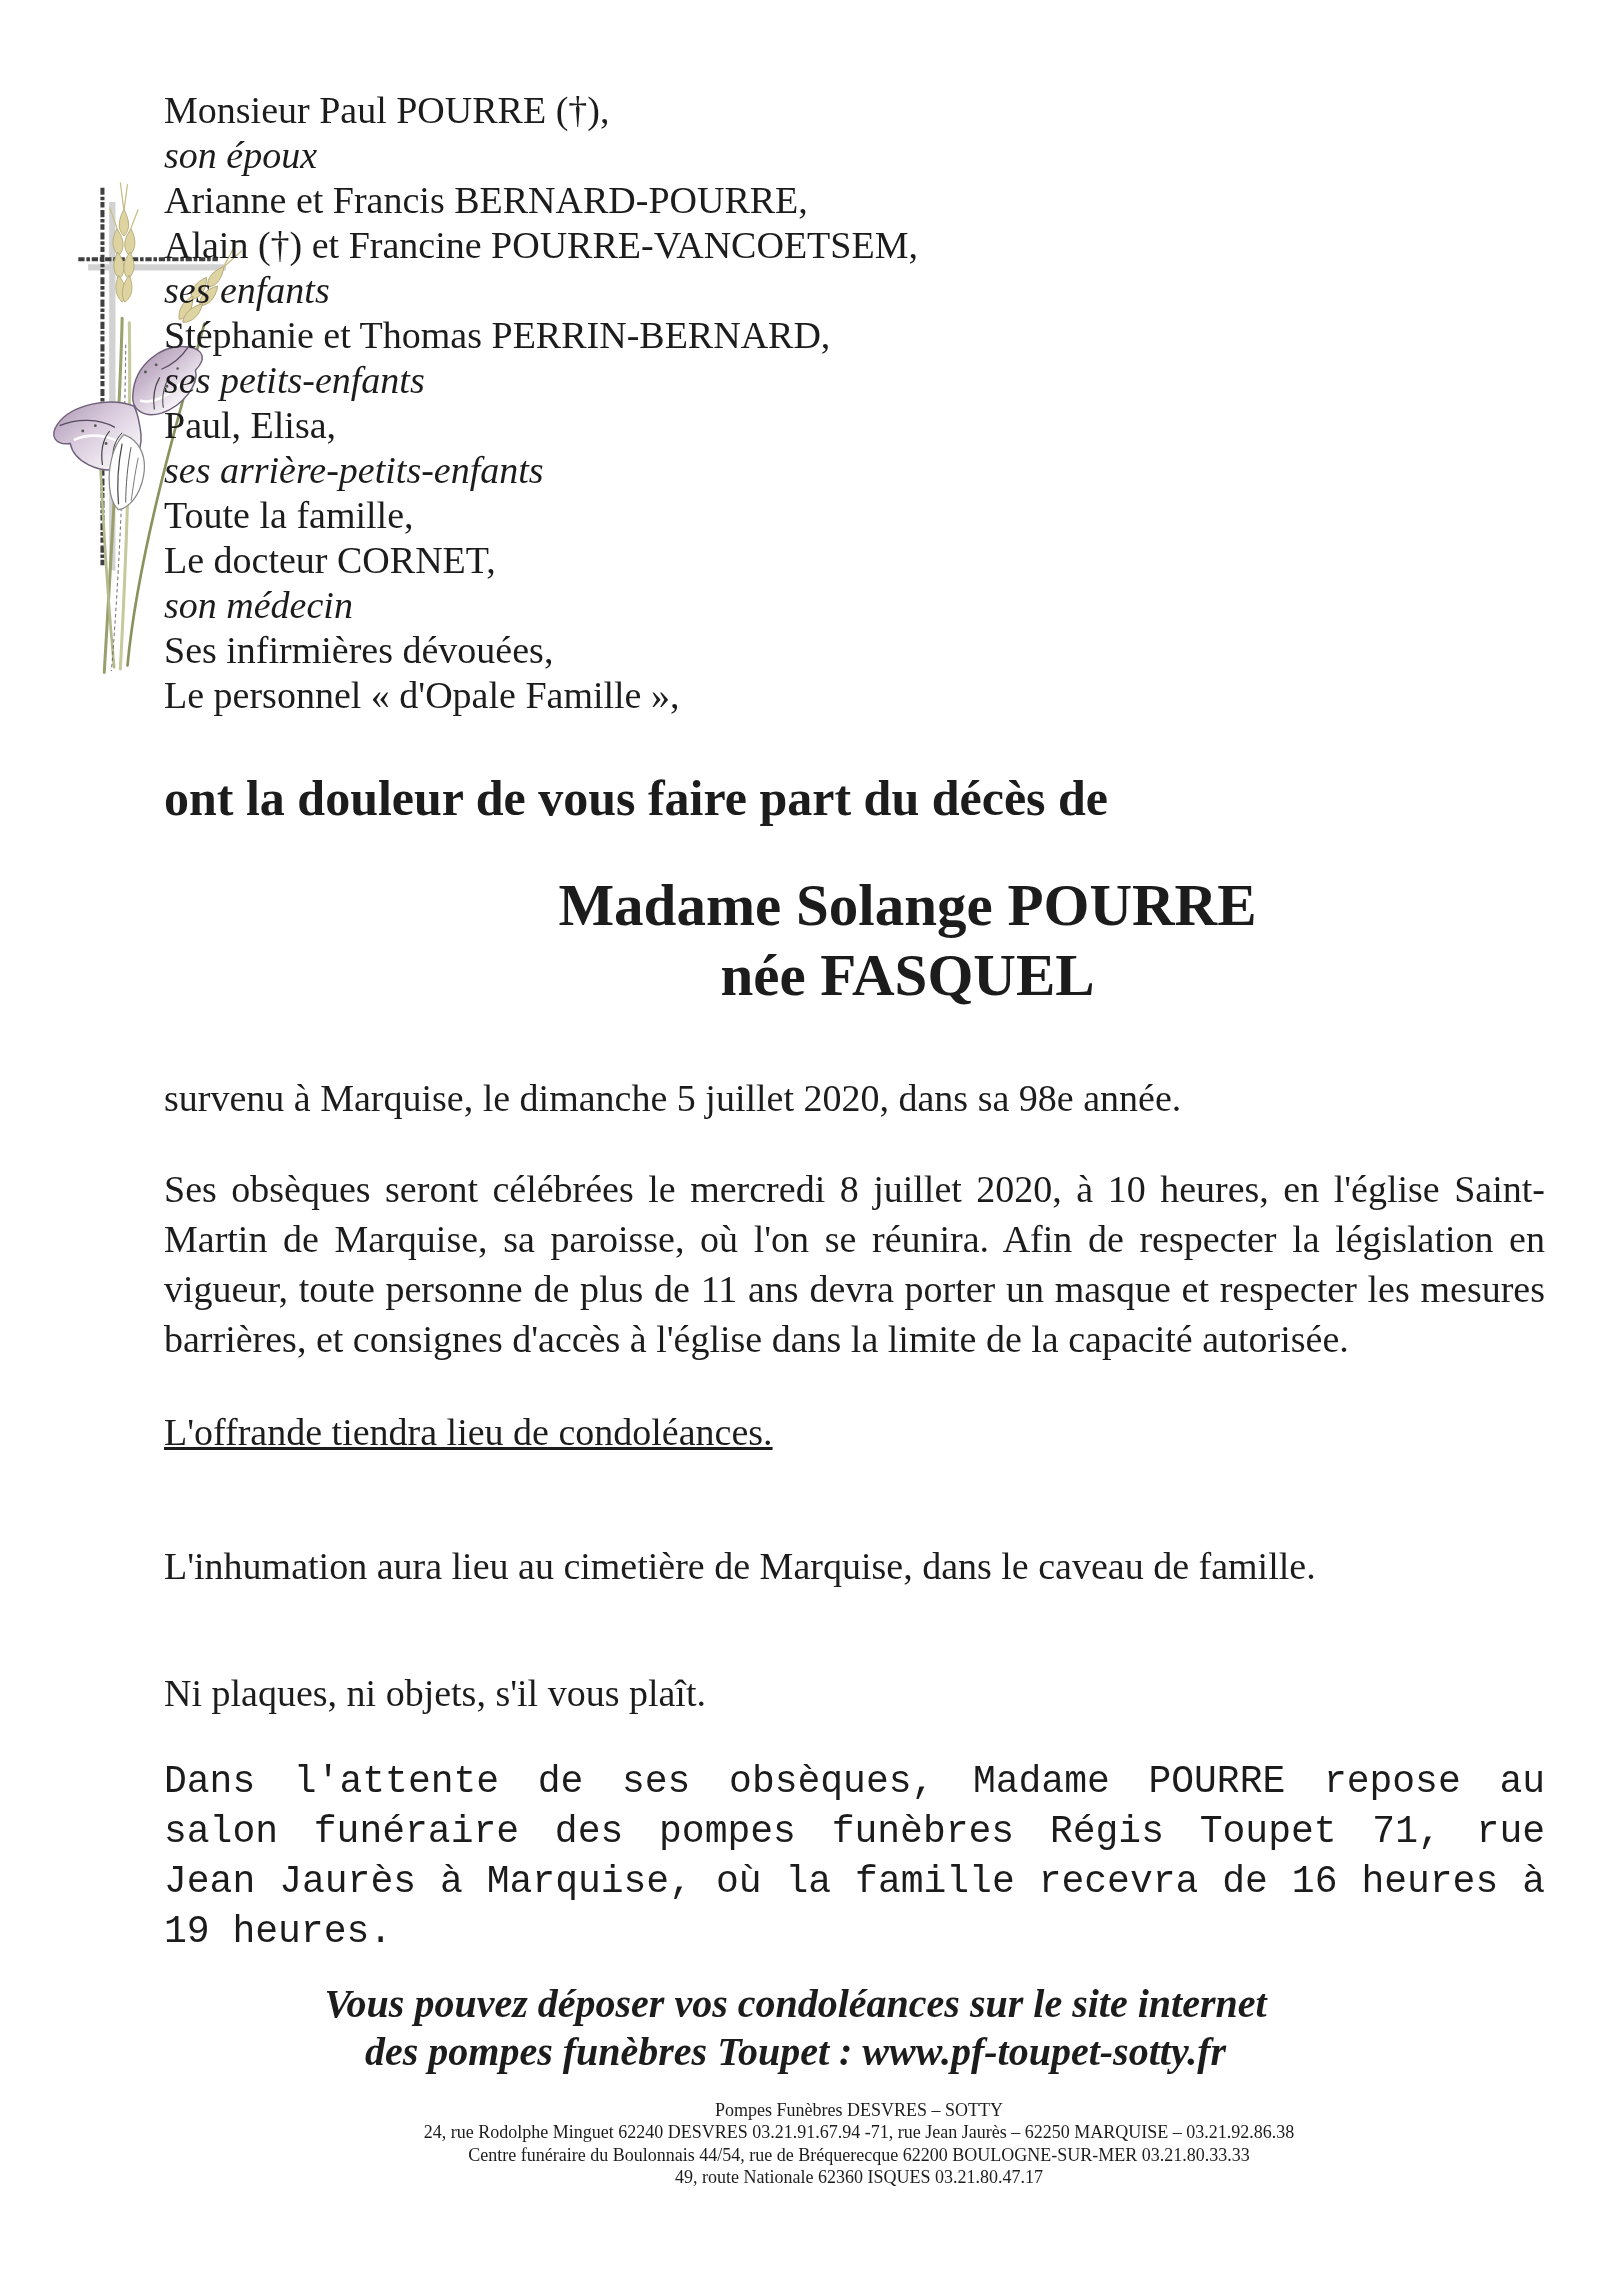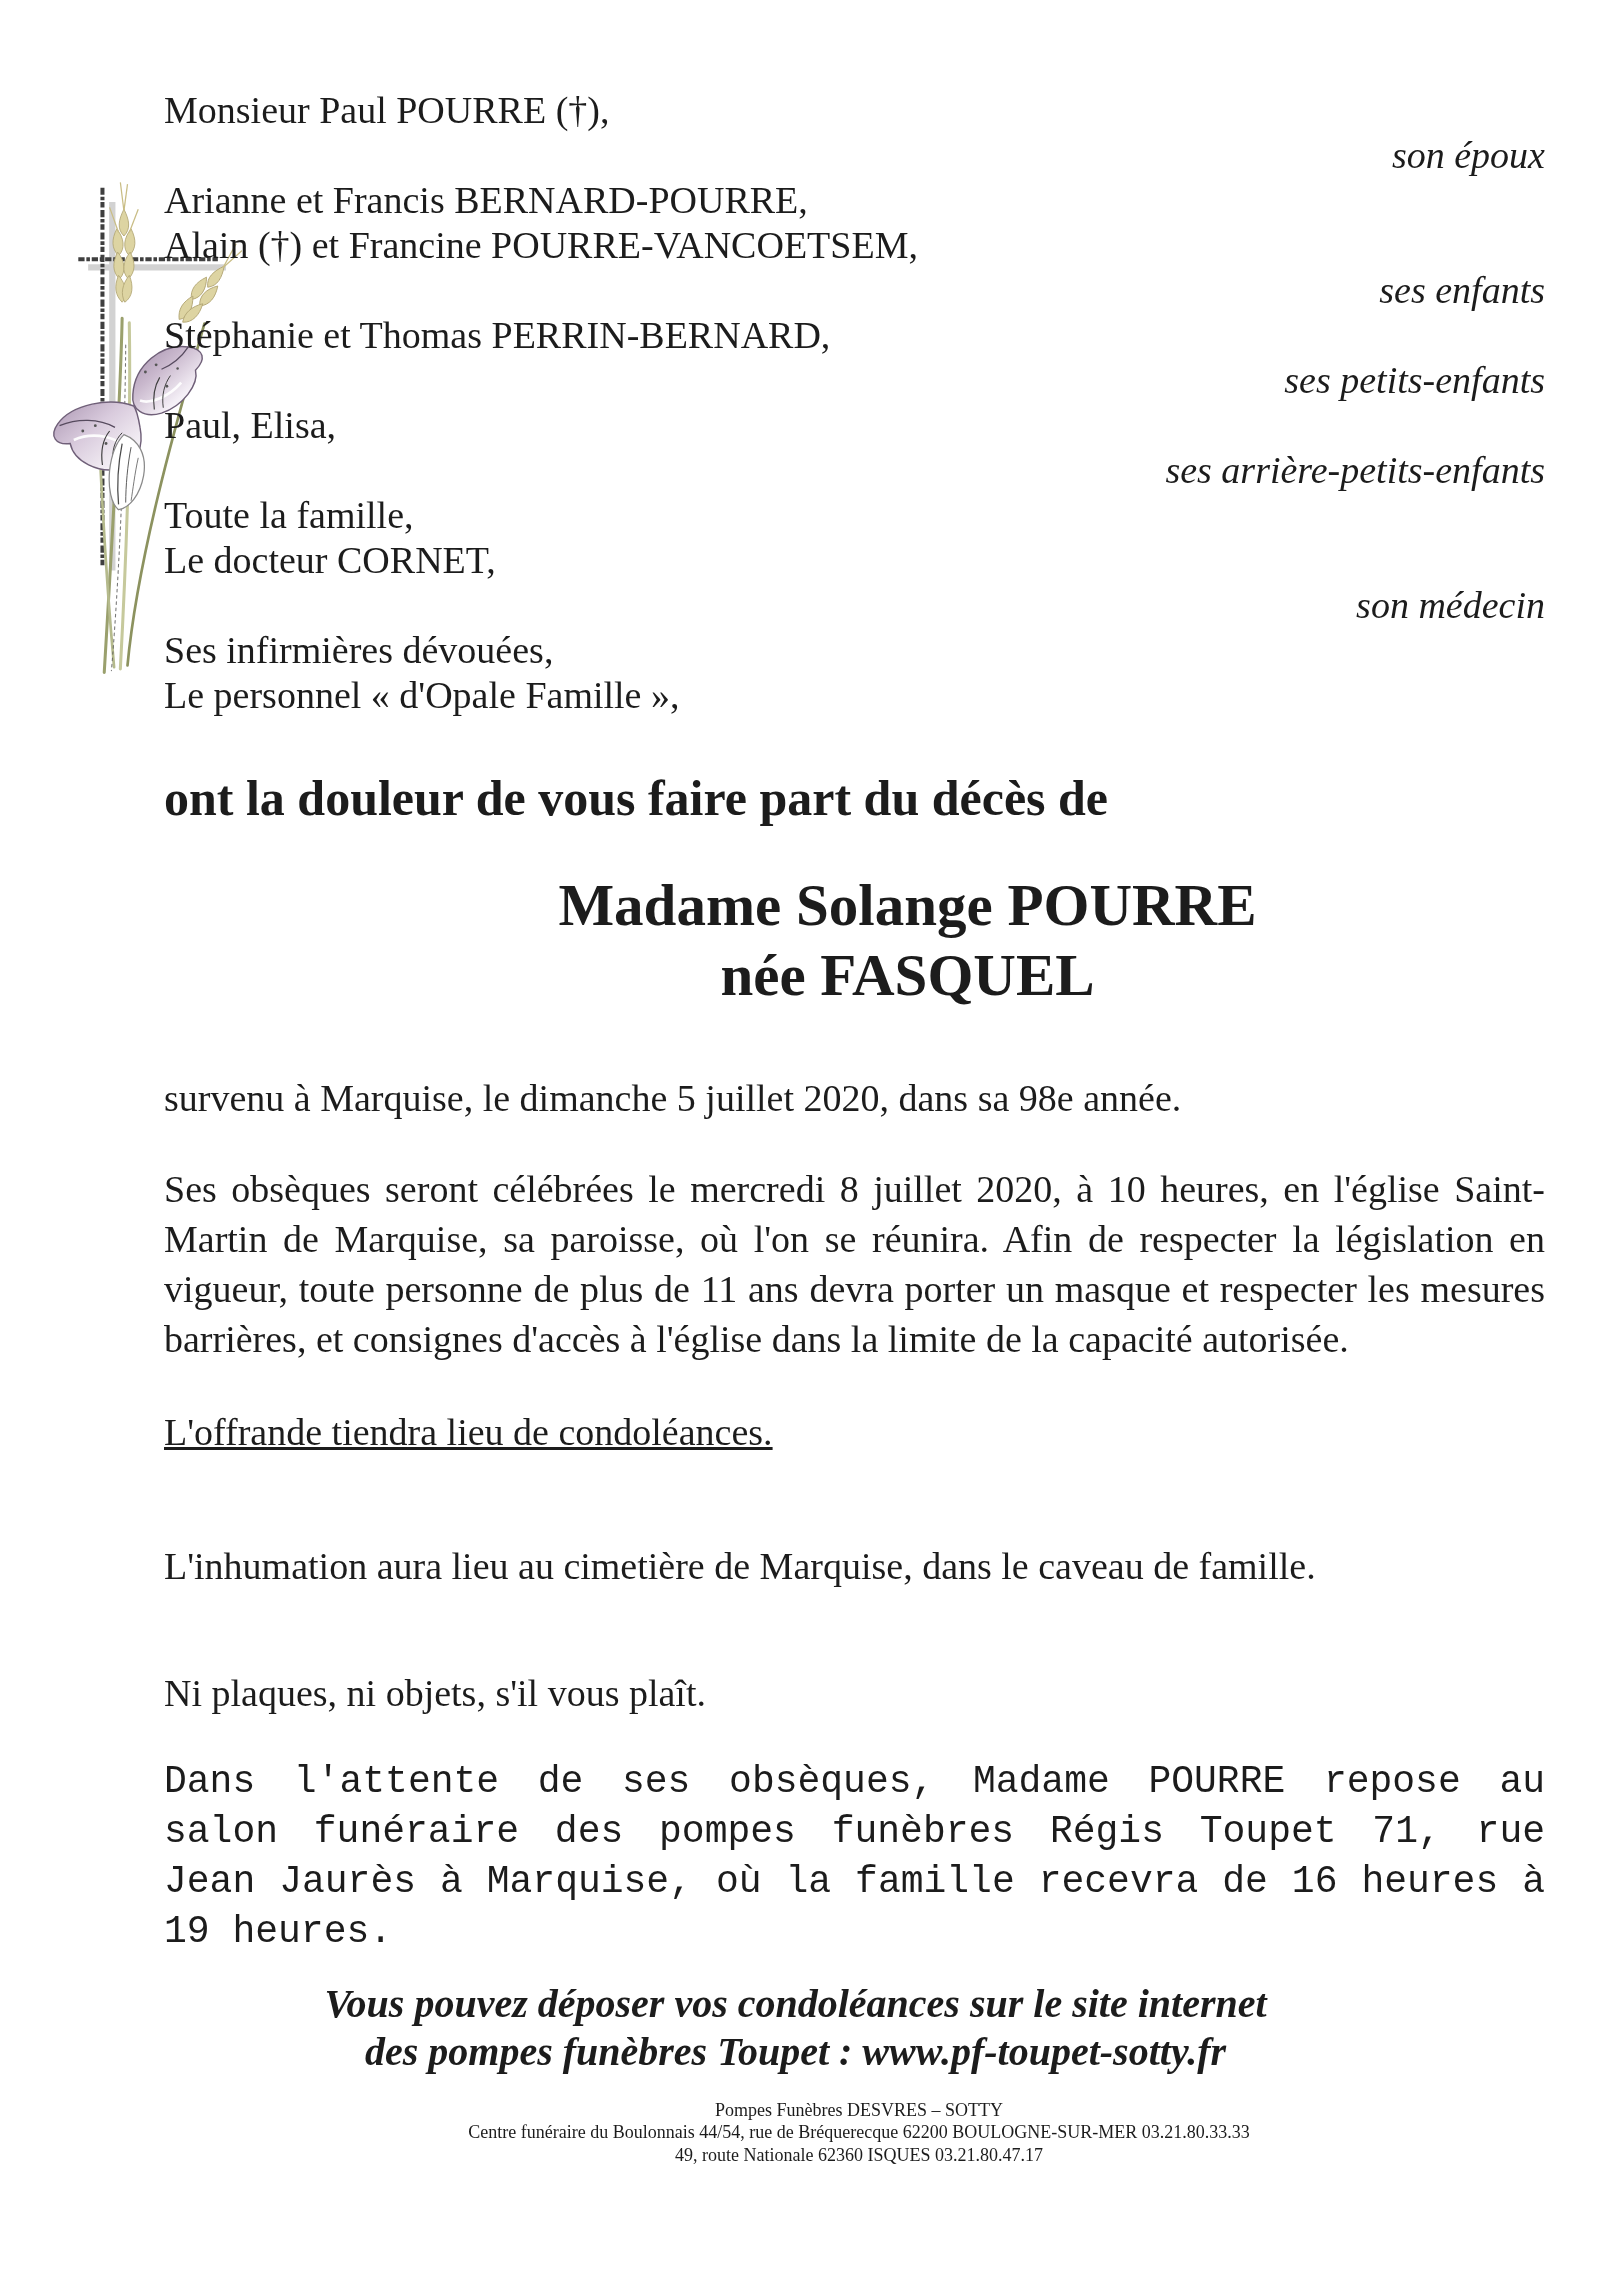--- a/index.html
+++ b/index.html
@@ -15,7 +15,7 @@
   .content{position:absolute;left:164px;top:88px;width:1381px;}
   .fam-line{font-size:38px;line-height:45px;white-space:nowrap;}
   .fam-left{text-align:left;}
-  .fam-right{text-align:right;font-style:italic;}
+  .fam-right{font-style:italic;}
   .announce{margin-top:57px;font-size:50px;line-height:47px;font-weight:bold;}
   .title-block{margin-top:48px;text-align:center;padding-left:106px;
     font-size:59px;font-weight:bold;line-height:70px;}

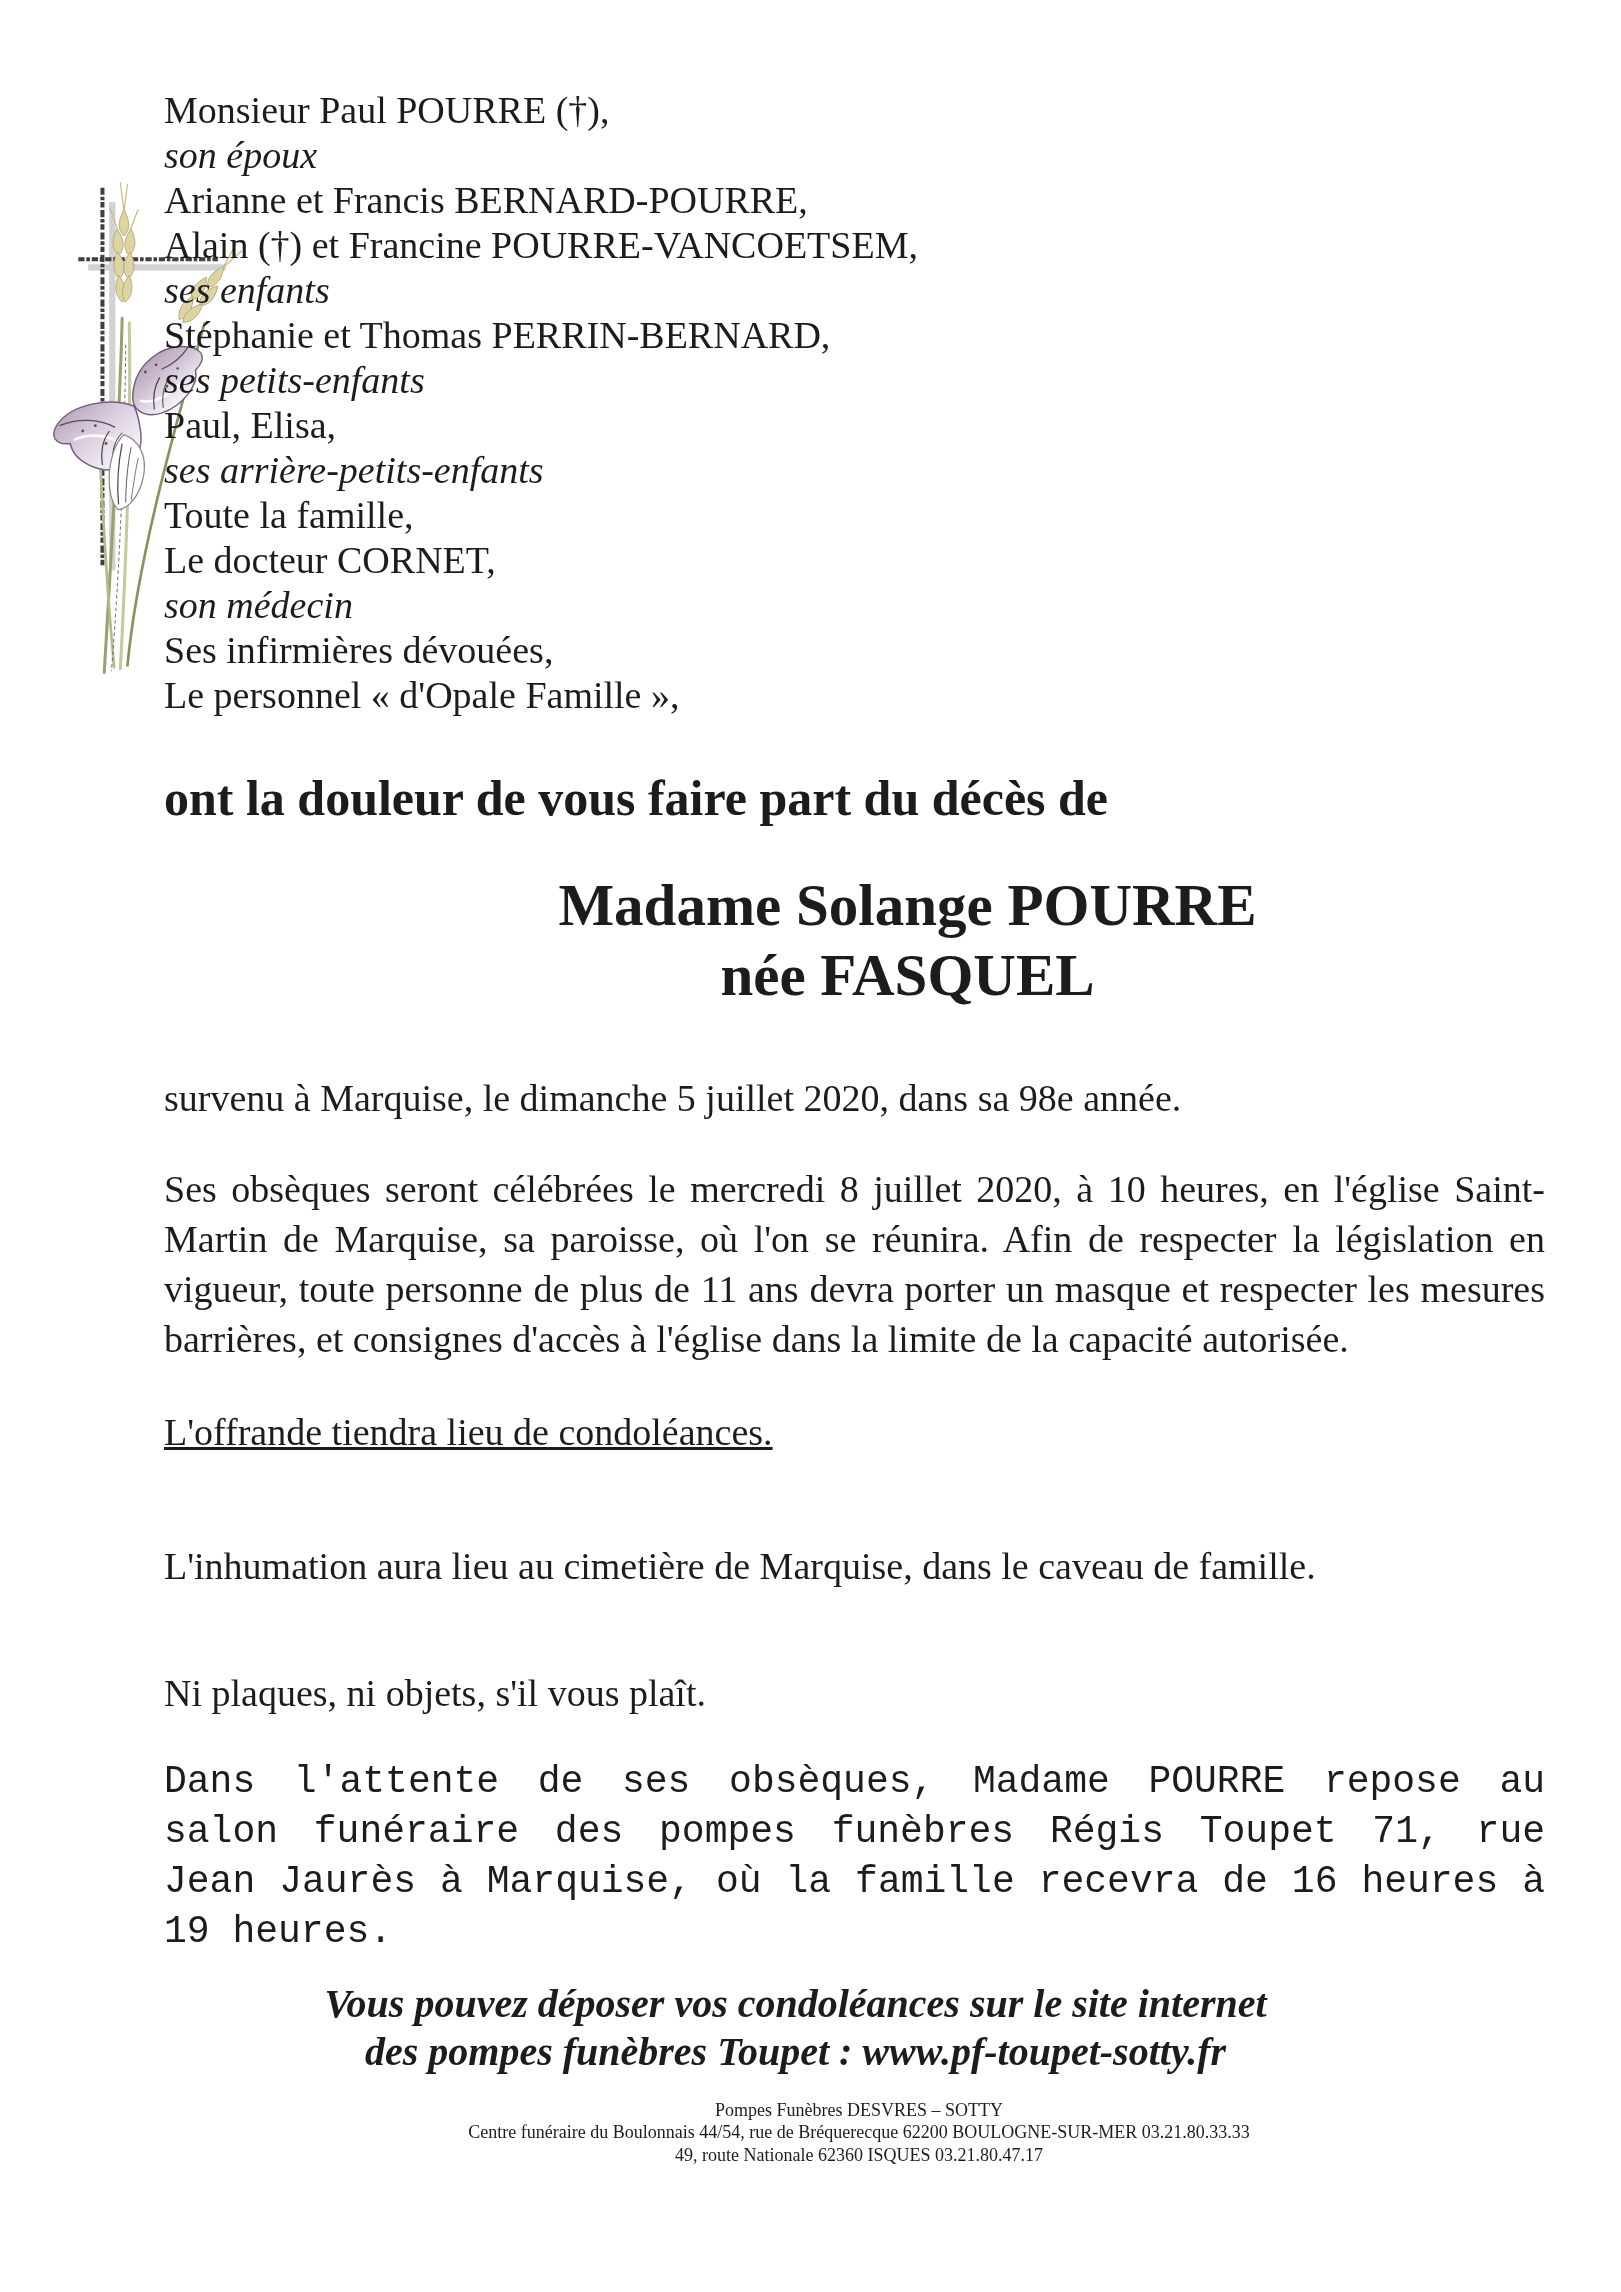--- a/index.html
+++ b/index.html
@@ -175,6 +175,7 @@
 
     <div class="footer">
         <div>Pompes Funèbres DESVRES – SOTTY</div>
+        <div>24, rue Rodolphe Minguet  62240 DESVRES  03.21.91.67.94 -71, rue Jean Jaurès – 62250 MARQUISE – 03.21.92.86.38</div>
         <div>Centre funéraire du Boulonnais 44/54, rue de Bréquerecque 62200 BOULOGNE-SUR-MER 03.21.80.33.33</div>
         <div>49, route Nationale 62360 ISQUES 03.21.80.47.17</div>
       </div>

